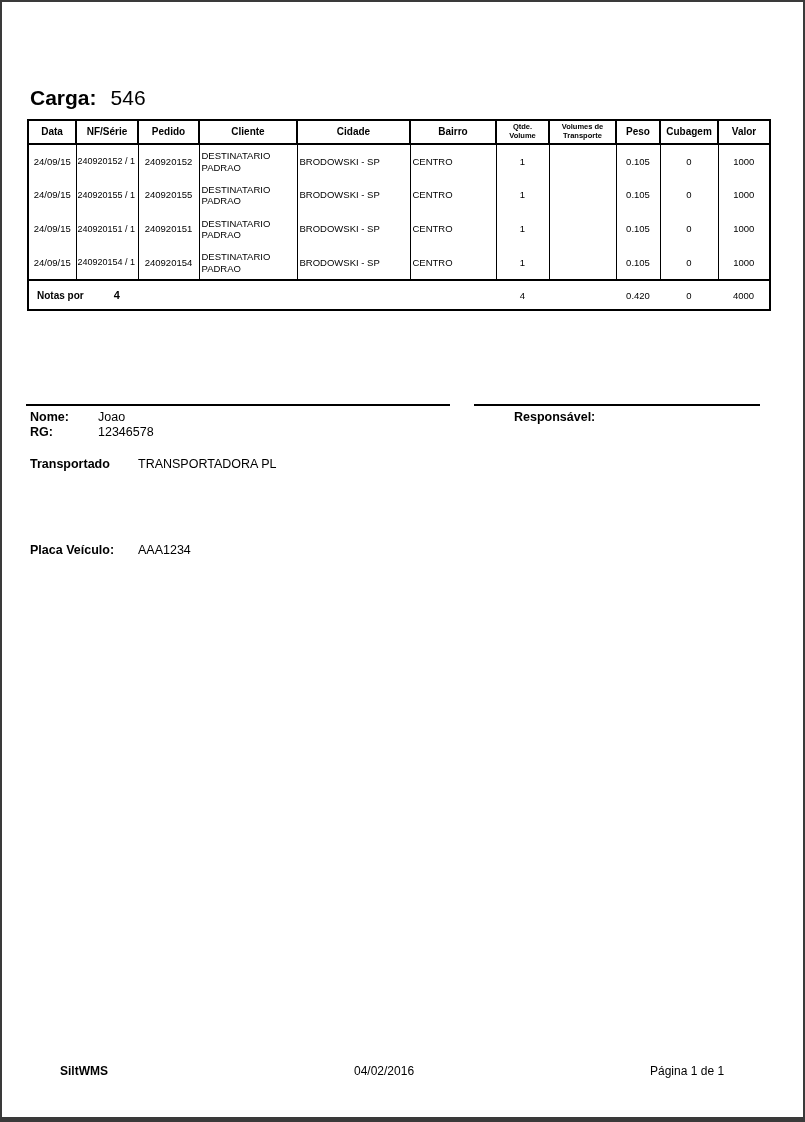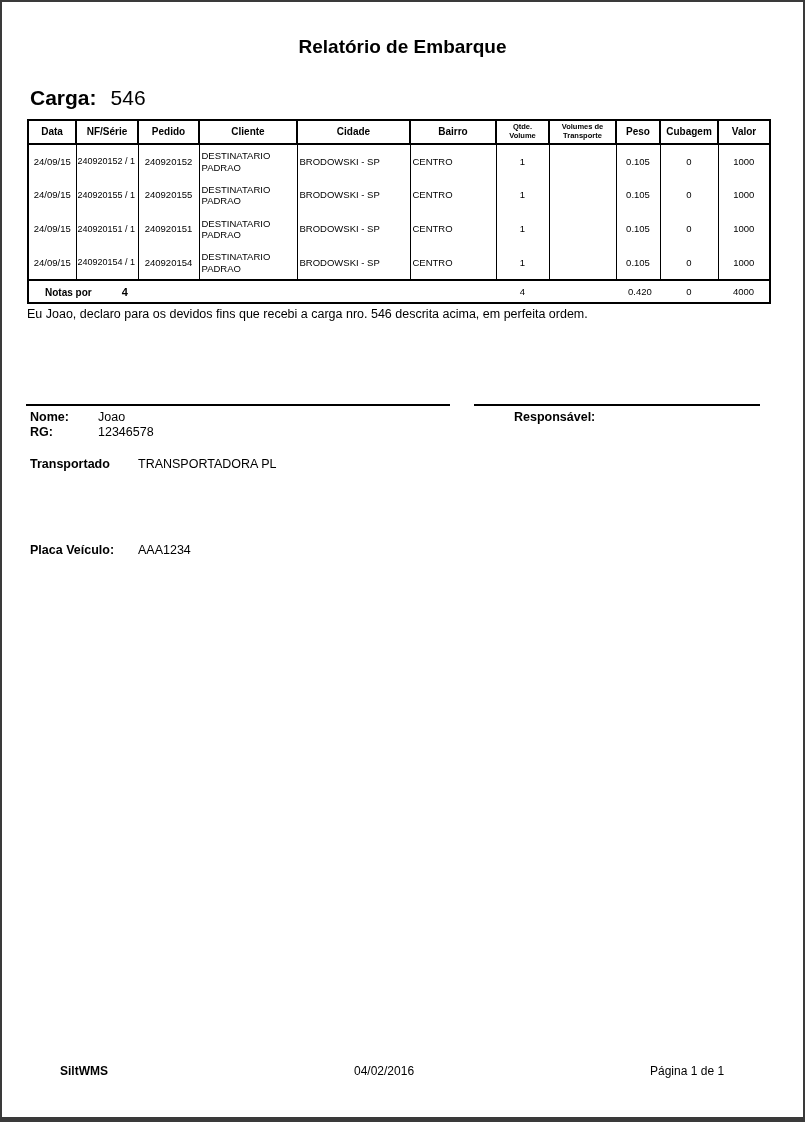--- a/index.html
+++ b/index.html
@@ -84,7 +84,6 @@
 
 <div class="page">
 
-  <div class="title">Relatório de Embarque</div>
 
   <div class="carga">
     <span class="carga-label">Carga:</span><span class="carga-value">546</span>

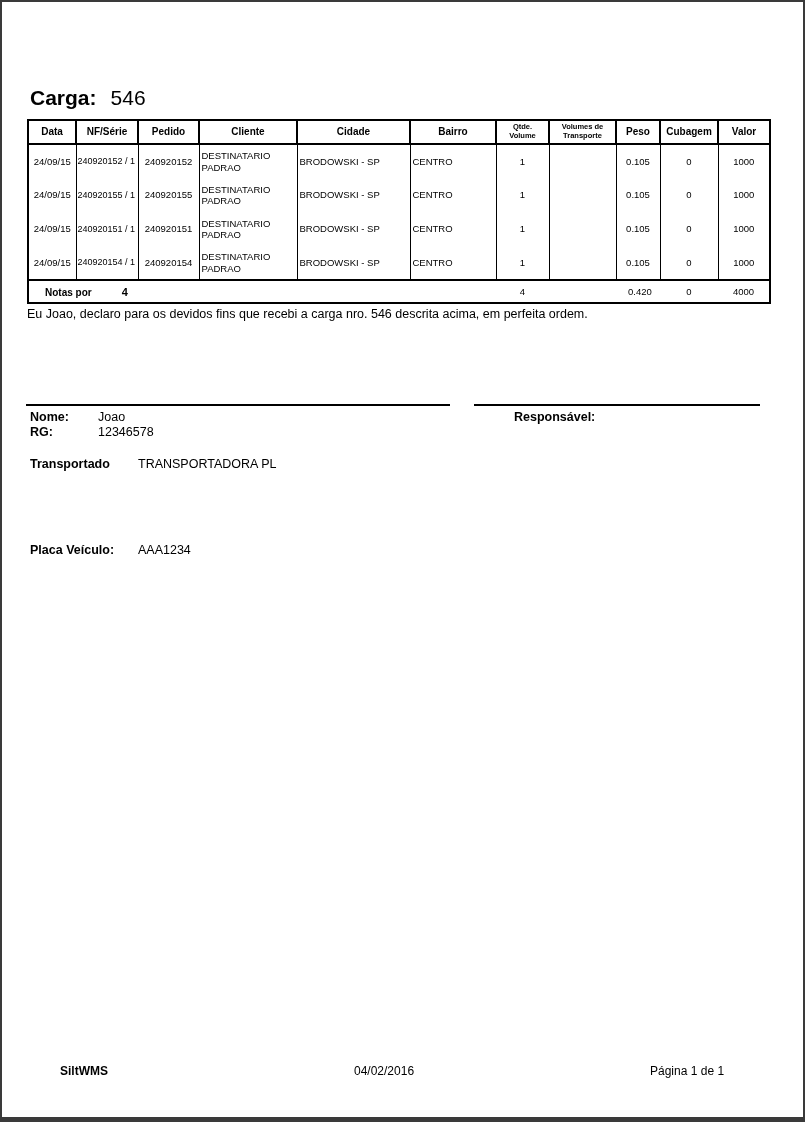--- a/index.html
+++ b/index.html
@@ -49,7 +49,7 @@
   .report-table tbody td:nth-child(2) { font-size:9px; padding-left:1px; }
   .report-table tfoot td {
     border-top:2px solid #000;
-    font-size:9.5px; height:23px; padding:1px 12px;
+    font-size:9.5px; height:30px; padding:1px 4px;
     text-align:center; vertical-align:middle;
   }
   .notas-cell { text-align:left !important; }

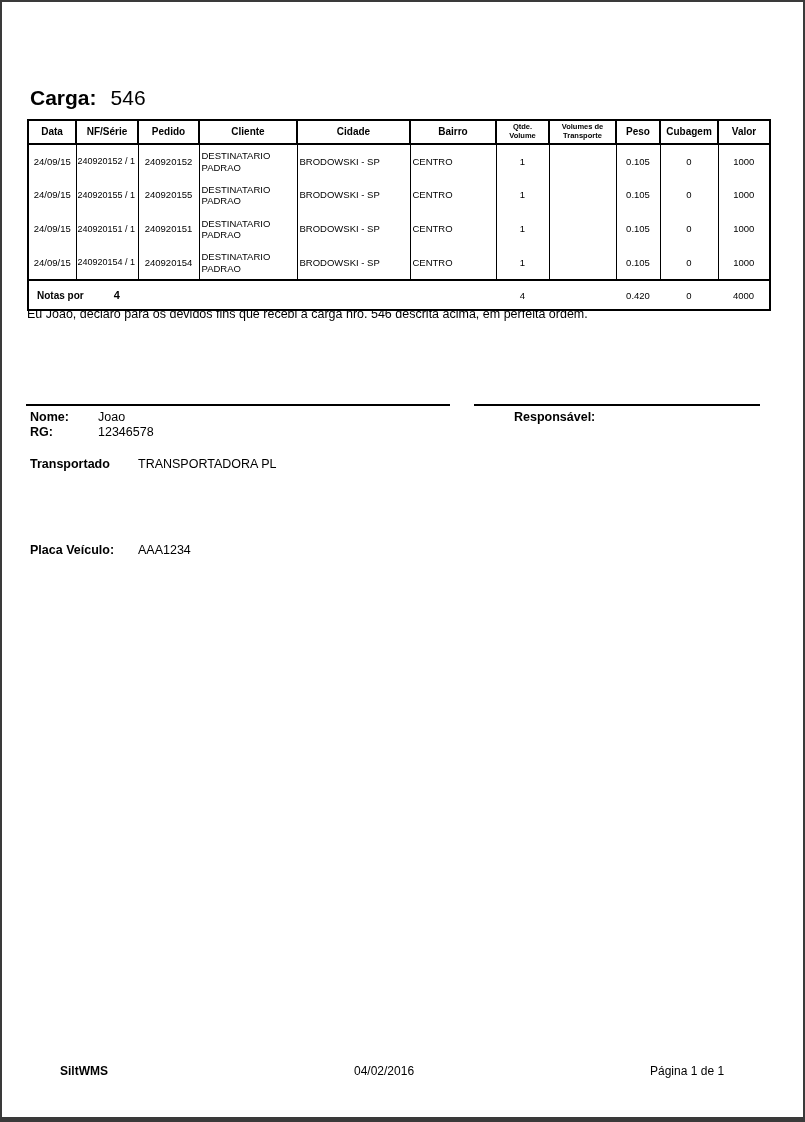--- a/index.html
+++ b/index.html
@@ -188,7 +188,6 @@
     </tfoot>
   </table>
 
-  <div class="declaration">Eu Joao, declaro para os devidos fins que recebi a carga nro. 546 descrita acima, em perfeita ordem.</div>
 
   <div class="sig-line sig-line-left"></div>
   <div class="sig-line sig-line-right"></div>

